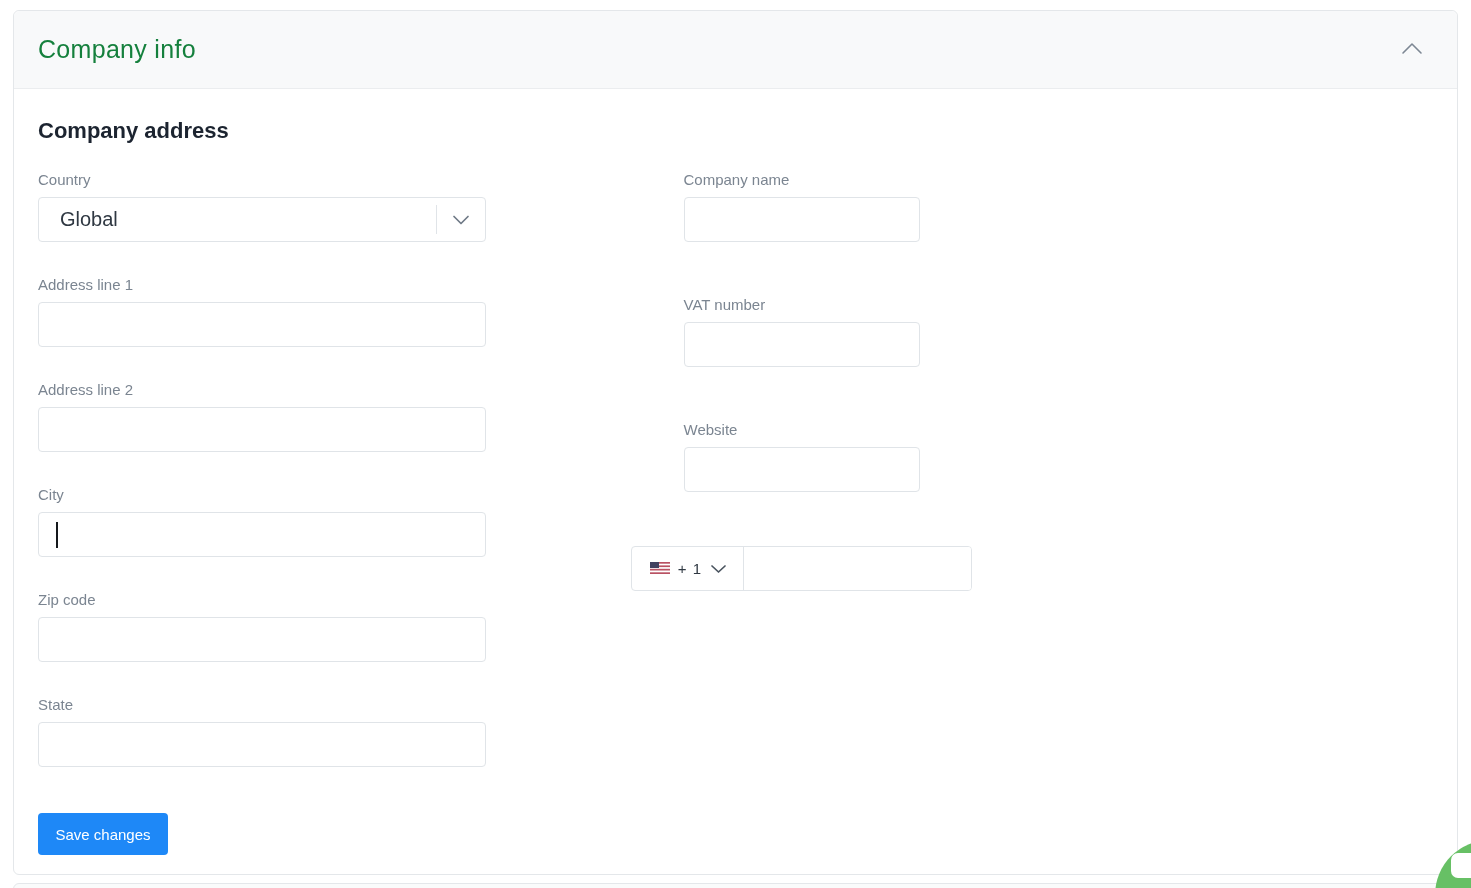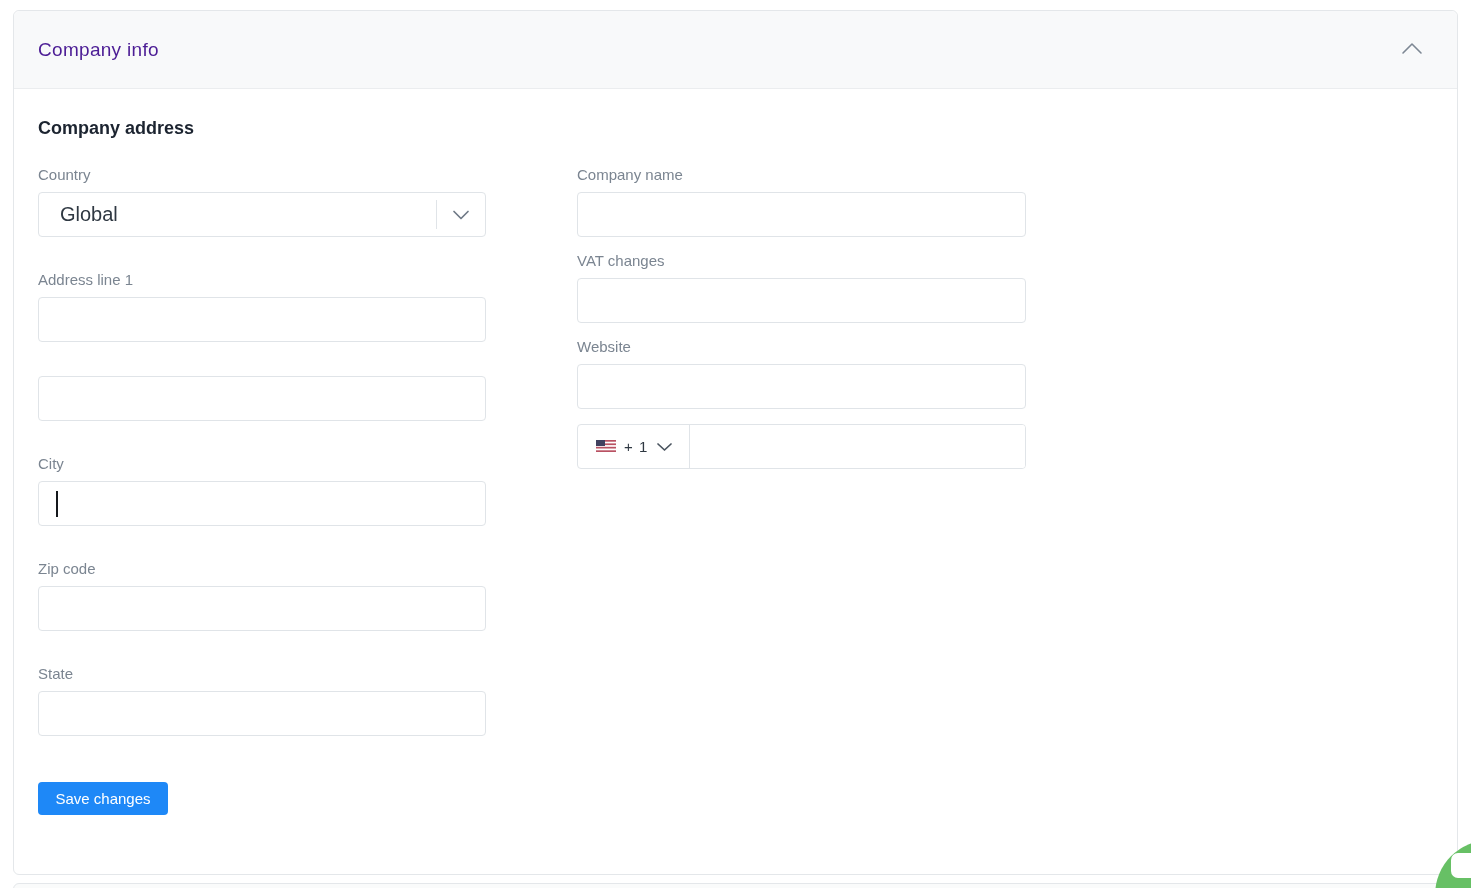--- a/index.html
+++ b/index.html
@@ -35,9 +35,9 @@
     box-sizing: border-box;
   }
   .card-title {
-    font-size: 19px;
+    font-size: 25px;
     font-weight: 300;
-    color: #4c1d95;
+    color: #15803d;
     letter-spacing: 0.3px;
   }
   .collapse-btn {

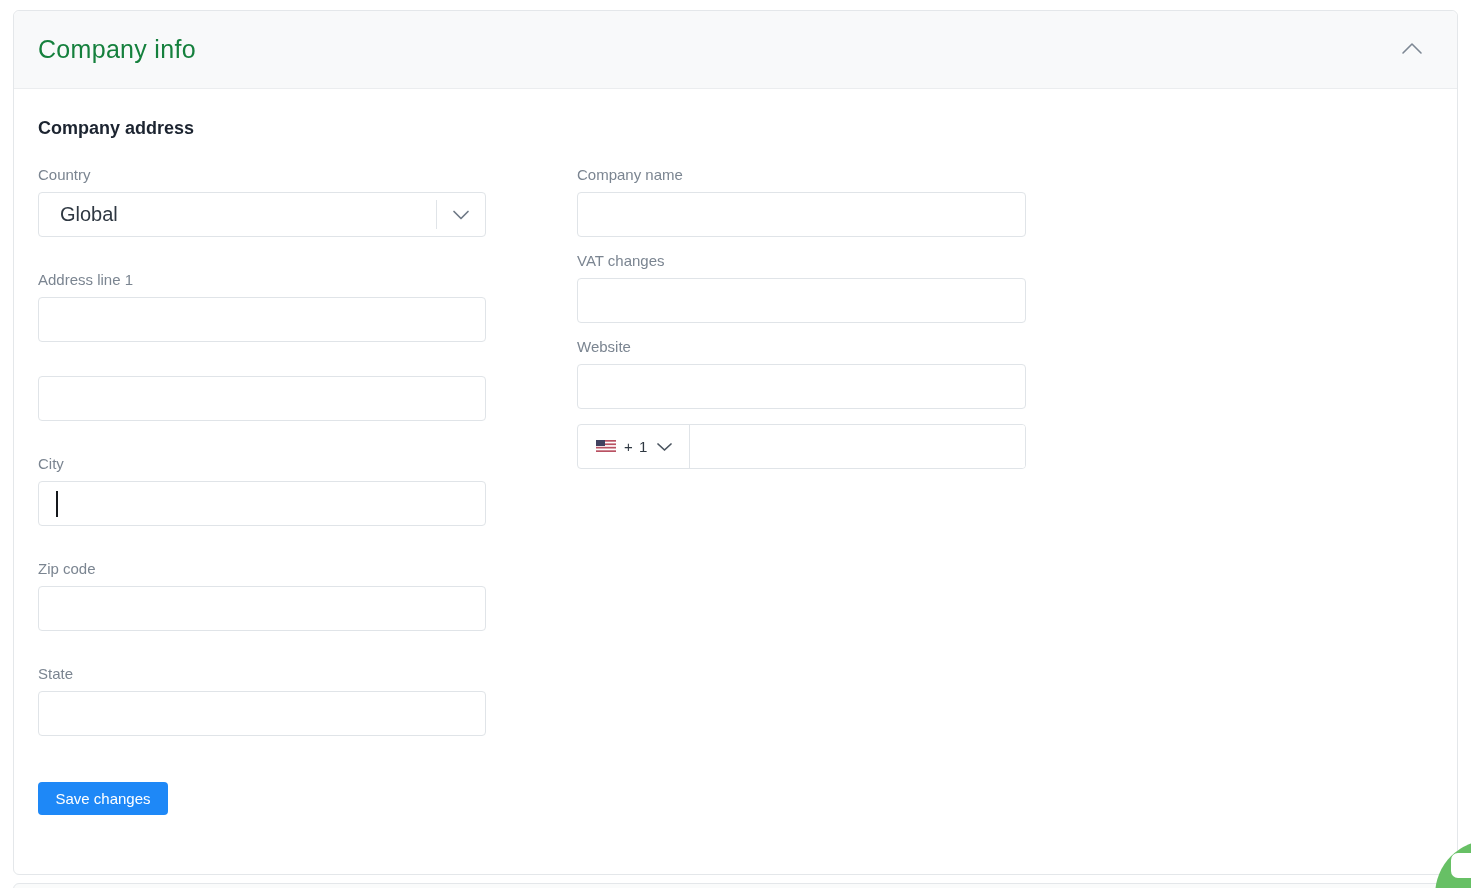--- a/index.html
+++ b/index.html
@@ -53,7 +53,7 @@
   }
   .section-heading {
     margin: 29px 0 0 0;
-    font-size: 18px;
+    font-size: 22px;
     font-weight: 700;
     color: #1c2430;
   }

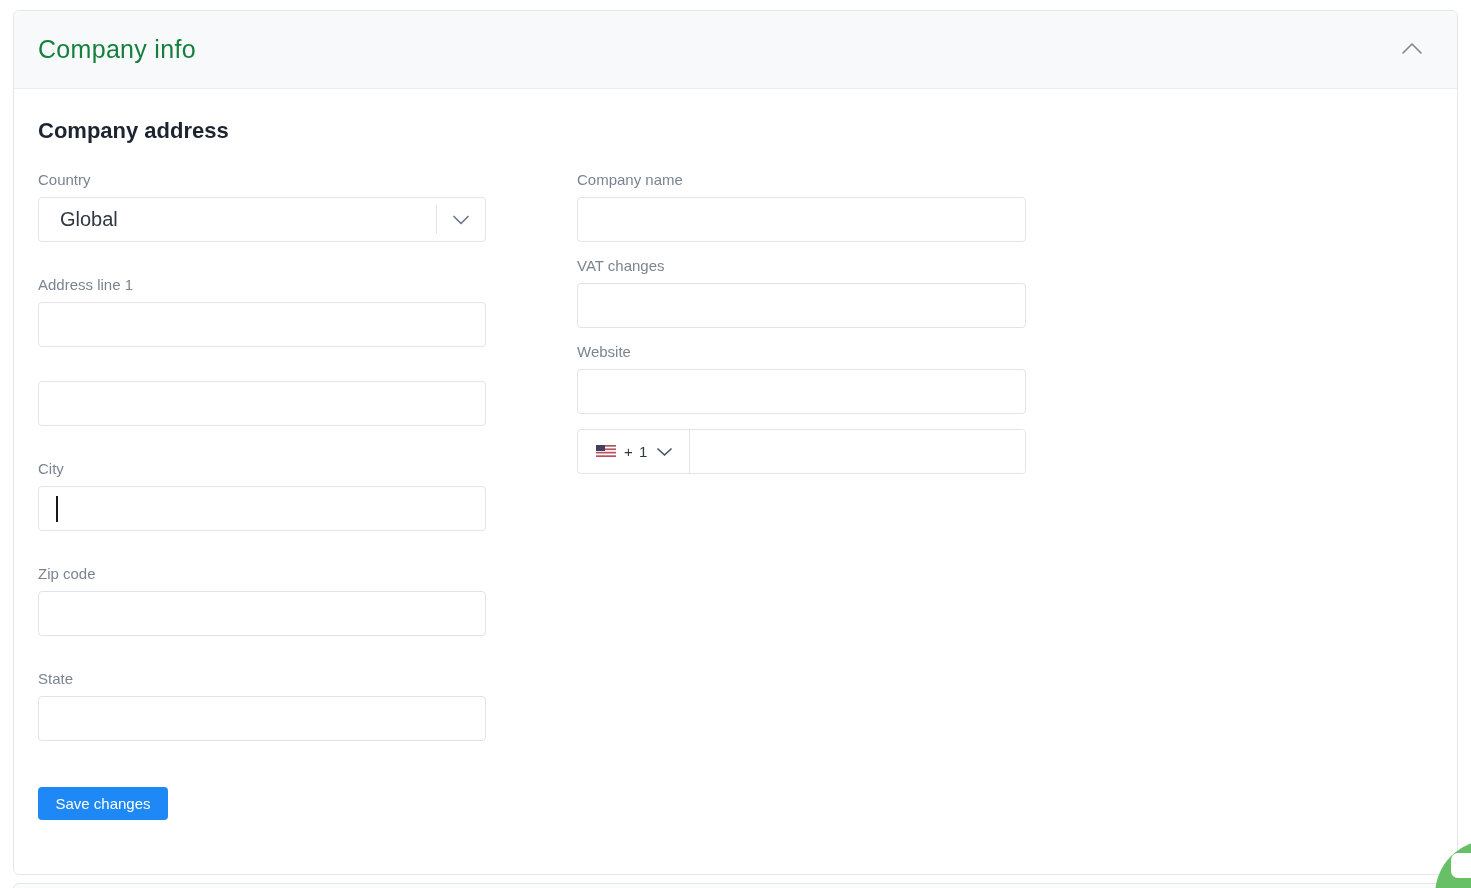--- a/index.html
+++ b/index.html
@@ -63,7 +63,7 @@
     gap: 91px;
   }
   .col-left  { width: 448px; display: flex; flex-direction: column; gap: 34px; }
-  .col-right { width: 449px; display: flex; flex-direction: column; gap: 15px; }
+  .col-right { width: 449px; display: flex; flex-direction: column; gap: 54px; align-items: center; }
   .field label {
     display: block;
     font-size: 15px;

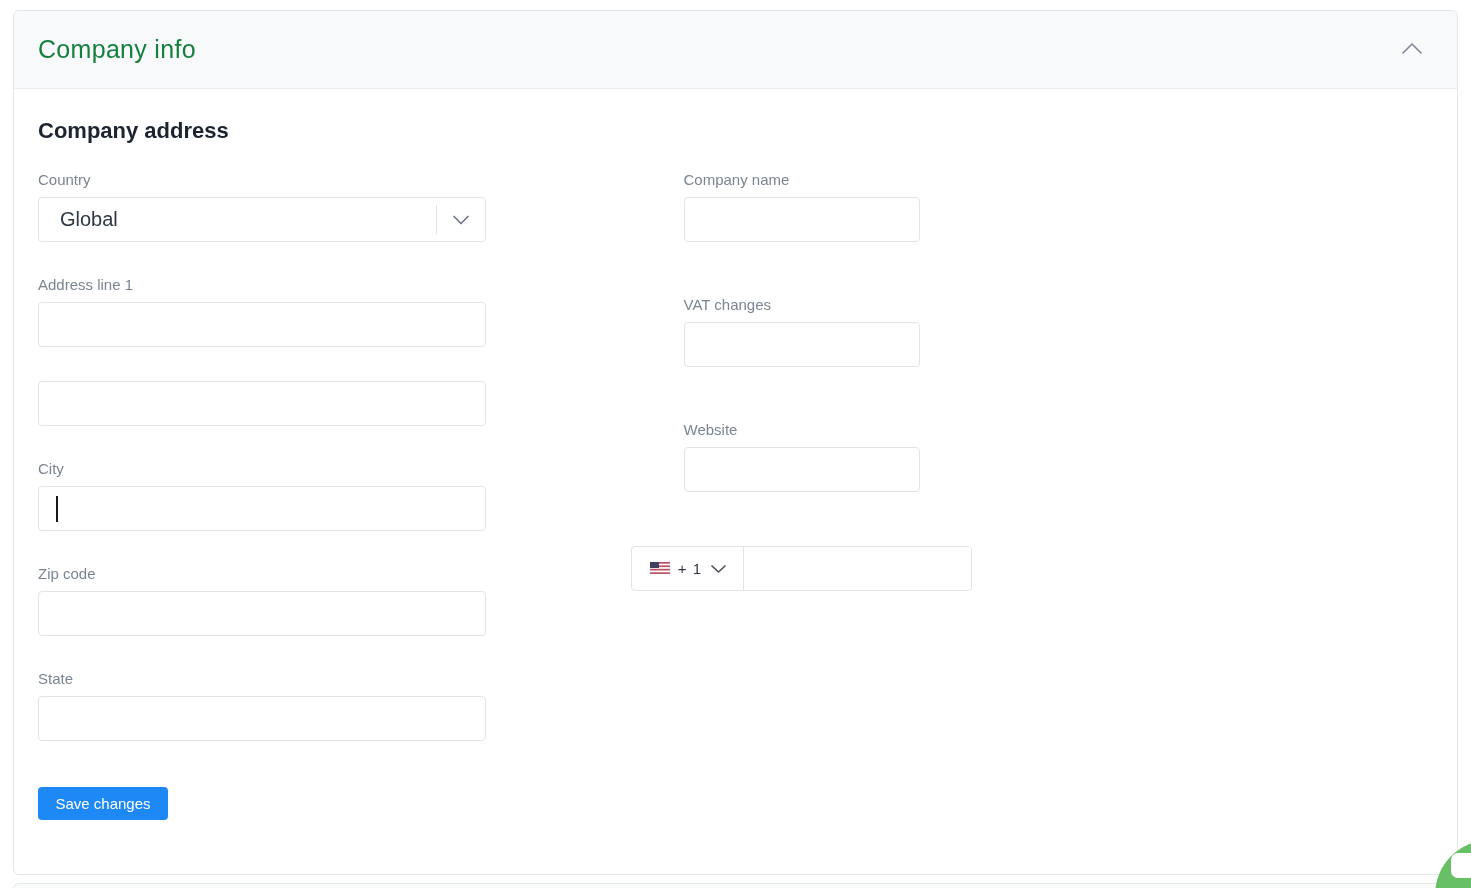--- a/index.html
+++ b/index.html
@@ -276,7 +276,7 @@
         </div>
 
         <div class="field">
-          <label>VAT changes</label>
+          <label>VAT number</label>
           <input class="text-input" type="text" value="" style="">
         </div>
 

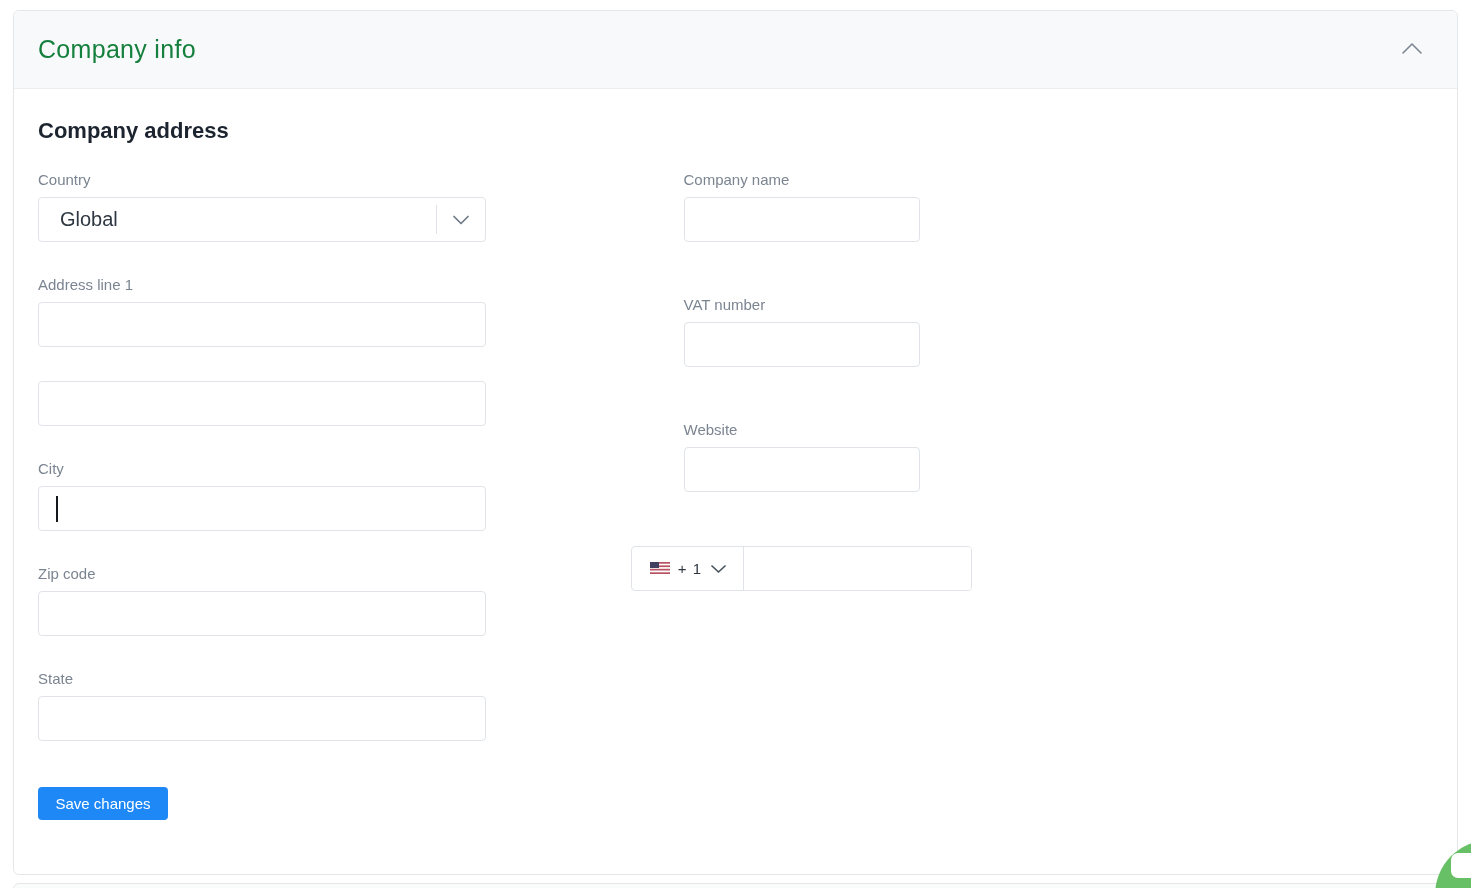--- a/index.html
+++ b/index.html
@@ -245,6 +245,7 @@
         </div>
 
         <div class="field">
+          <label>Address line 2</label>
           <input class="text-input" type="text" value="" style="">
         </div>
 

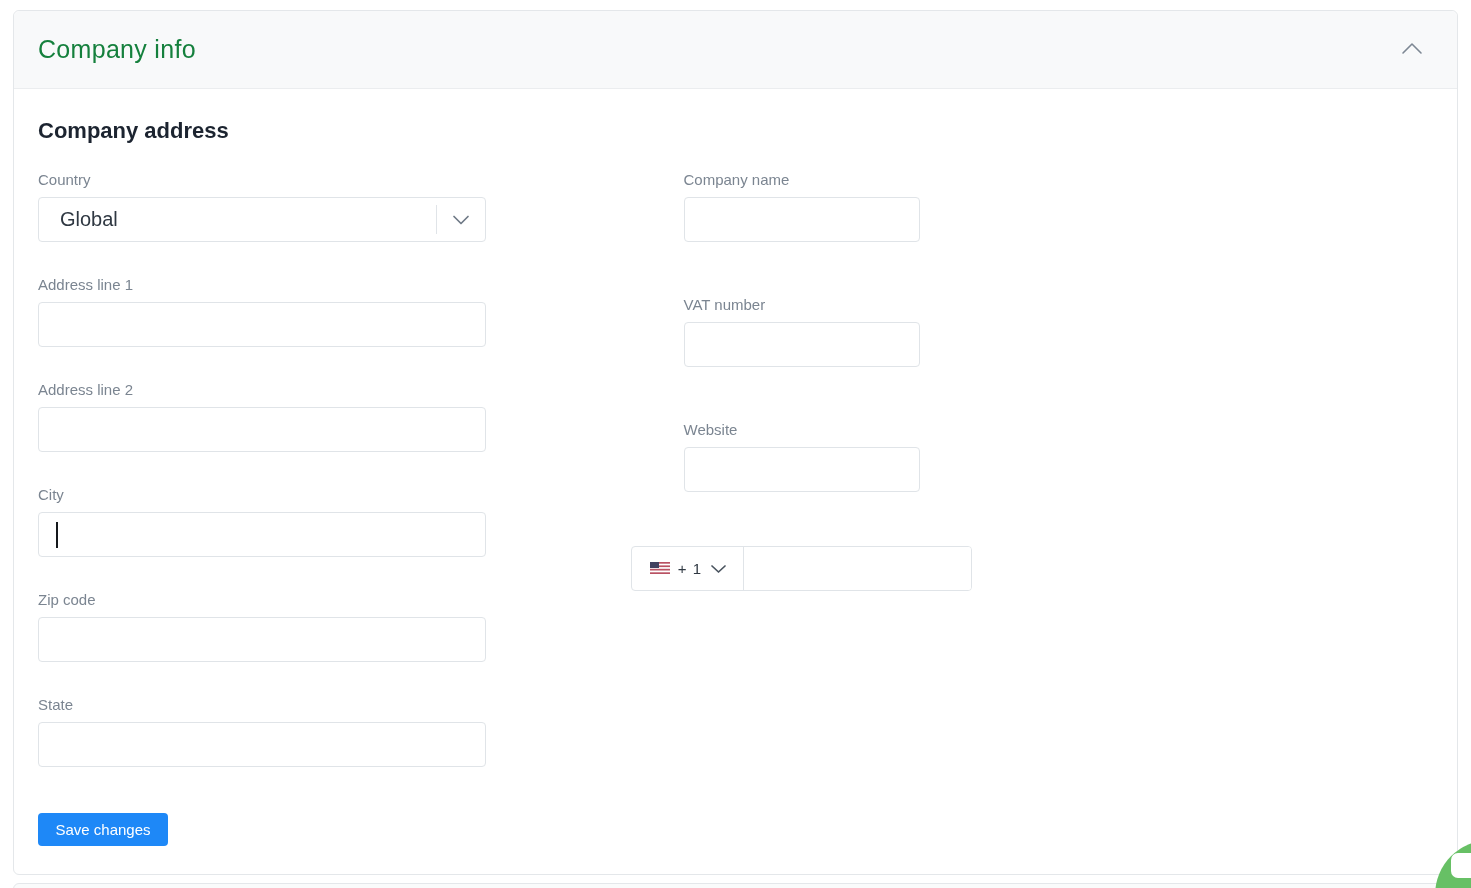--- a/index.html
+++ b/index.html
@@ -151,7 +151,7 @@
   .save-btn {
     margin-top: 46px;
     width: 130px;
-    height: 33px;
+    height: 42px;
     background: #1e88f7;
     color: #ffffff;
     font-size: 15px;

